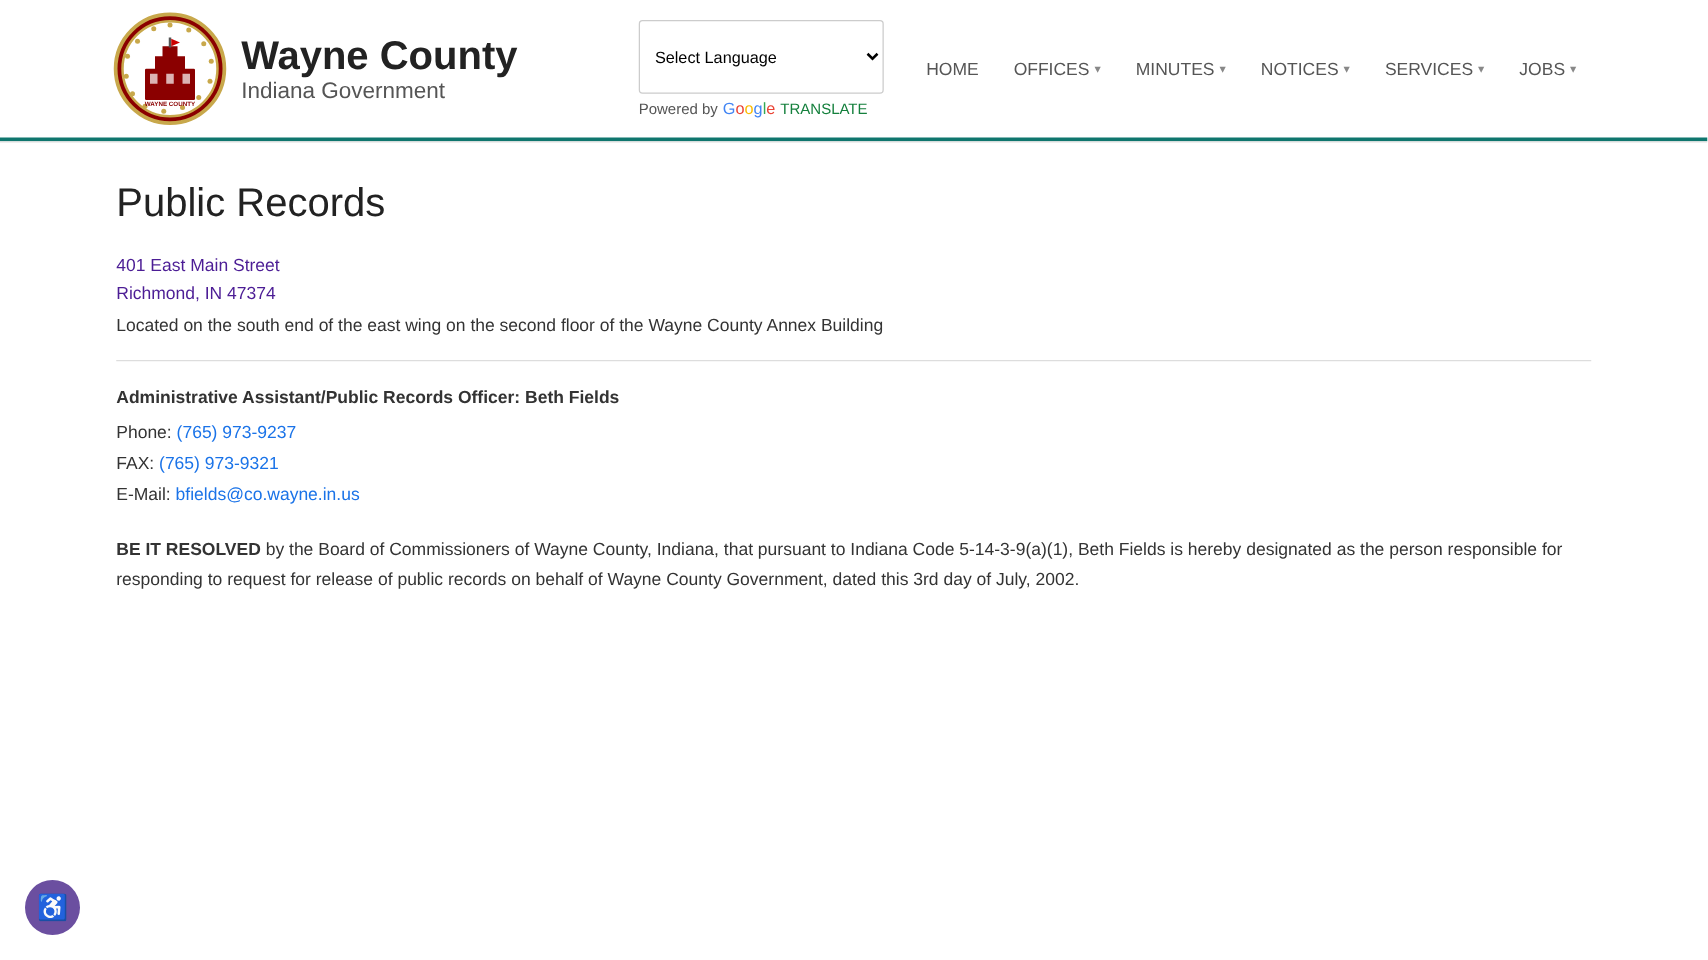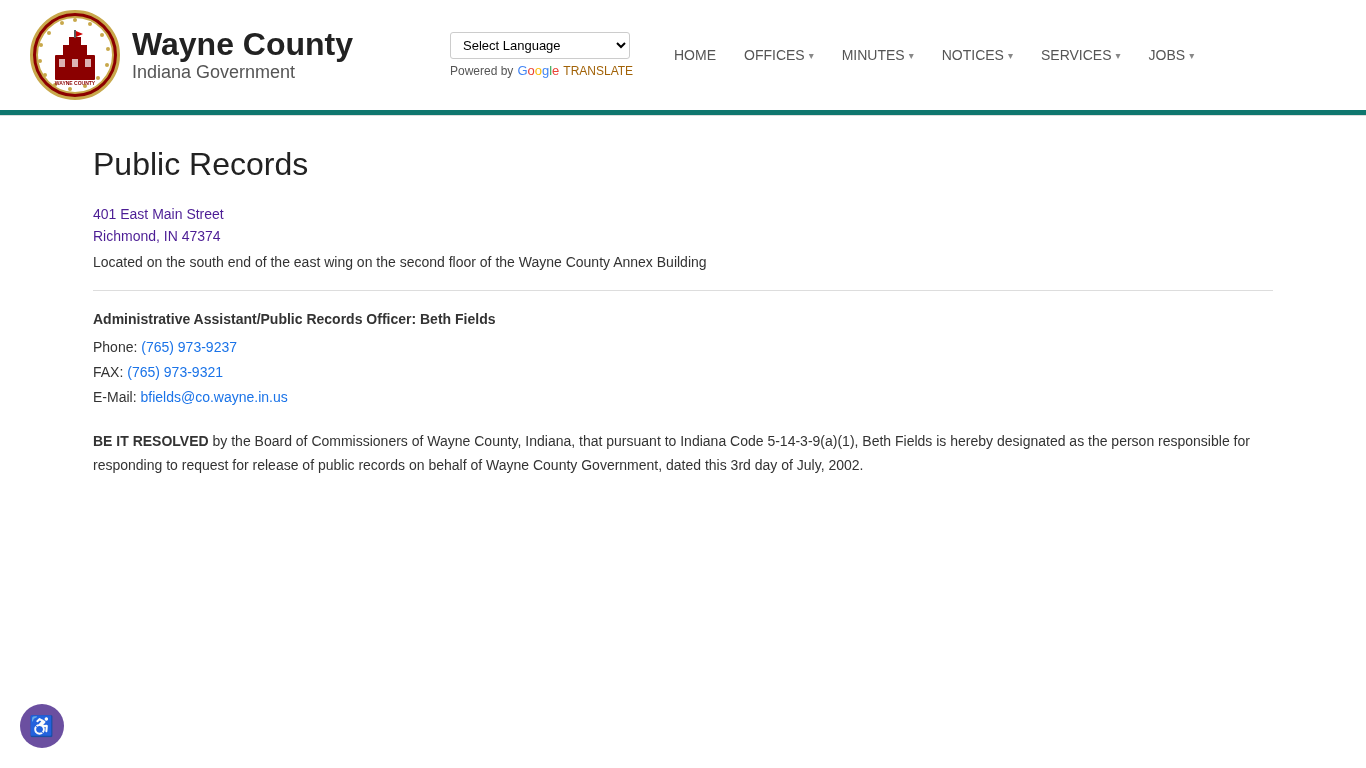--- a/index.html
+++ b/index.html
@@ -10,8 +10,9 @@
       display: flex;
       align-items: center;
       padding: 10px 30px;
-      border-bottom: 5px solid #0f766e;
+      border-bottom: 3px solid #0f766e;
       background: #fff;
+      justify-content: center;
     }
     .logo-area {
       display: flex;

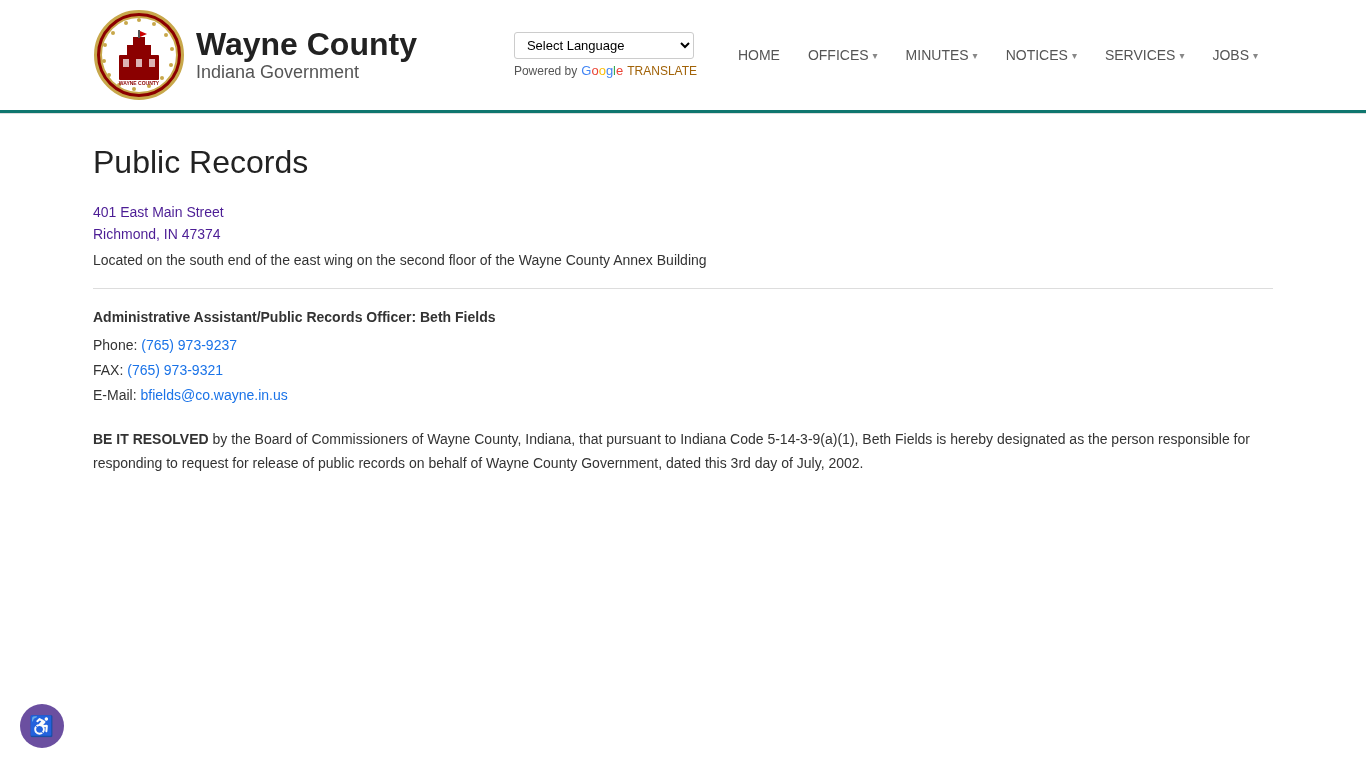--- a/index.html
+++ b/index.html
@@ -54,12 +54,12 @@
       min-width: 190px;
     }
     .translate-select {
-      padding: 4px 8px;
+      padding: 20px 8px;
       border: 1px solid #ccc;
       border-radius: 3px;
       font-size: 13px;
       background: #fff;
-      width: 180px;
+      width: 196px;
     }
     .powered-by {
       display: flex;

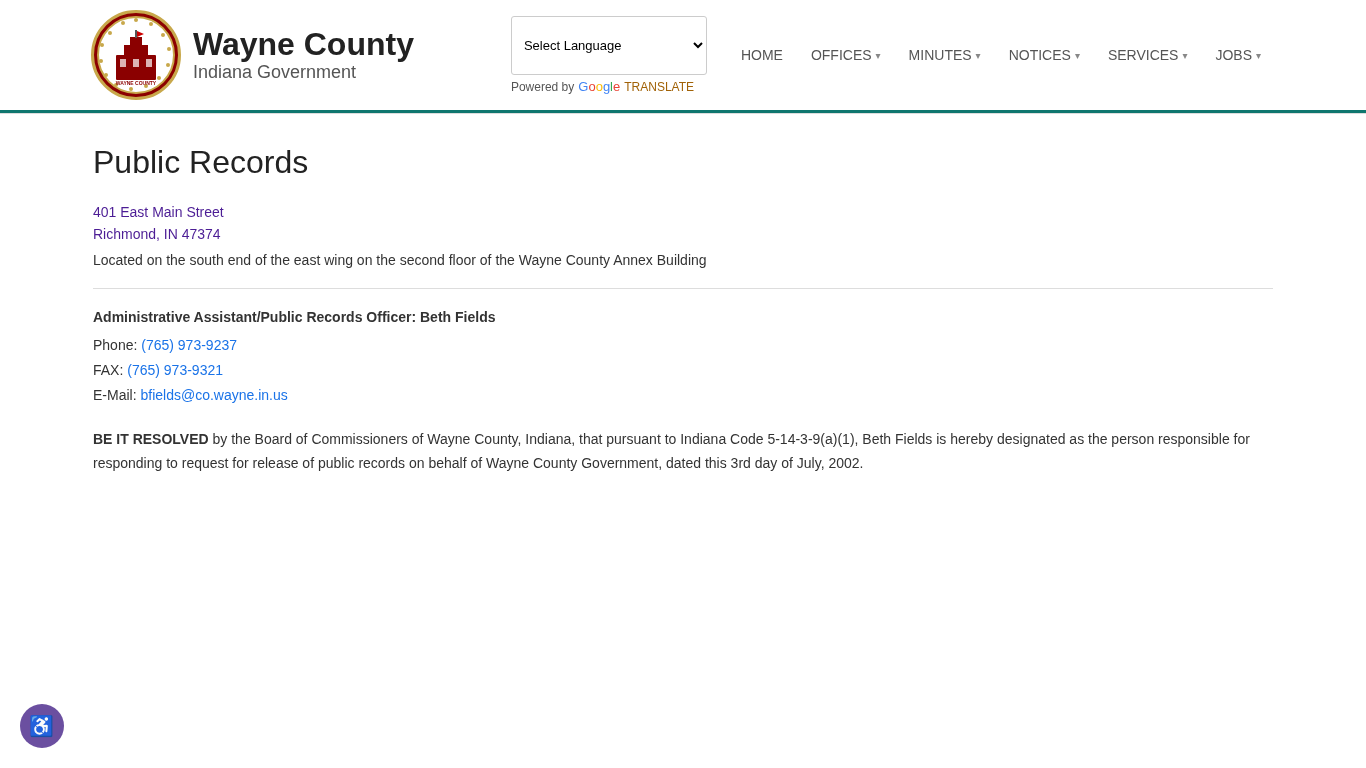--- a/index.html
+++ b/index.html
@@ -78,7 +78,7 @@
     .google-e { color: #4285F4; }
     .google-n { color: #34A853; }
     .google-t { color: #EA4335; }
-    .translate-word { color: #a16207; font-size: 12px; }
+    .translate-word { color: #15803d; font-size: 12px; }
 
     
     nav {

